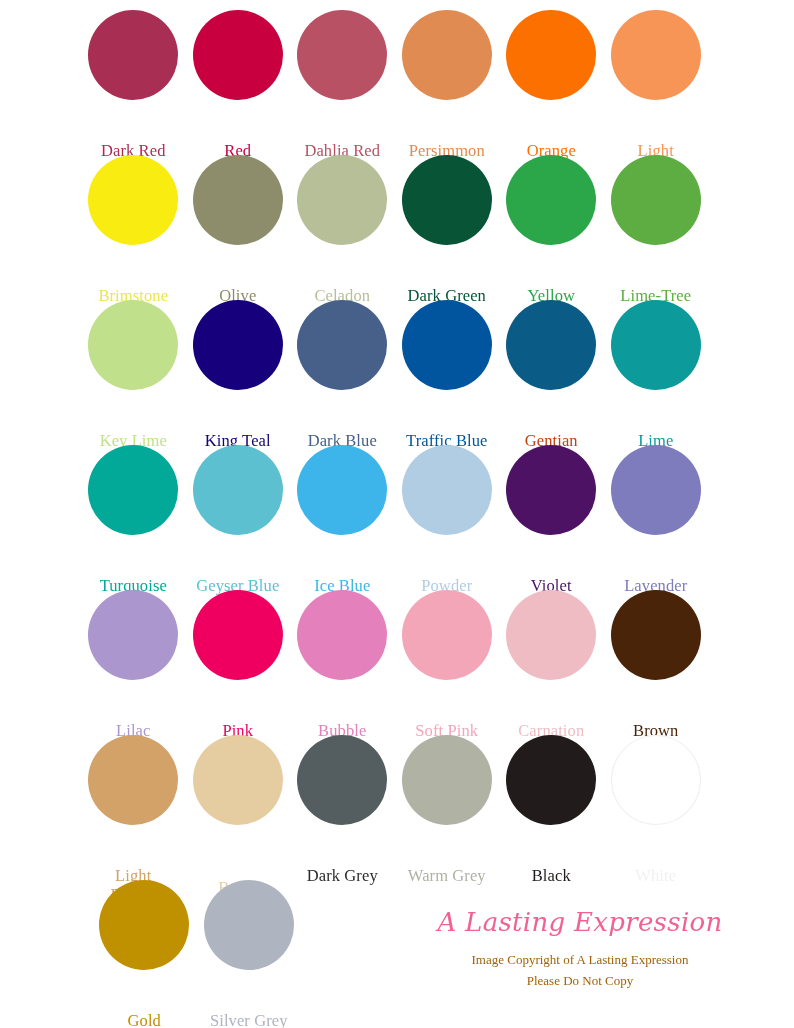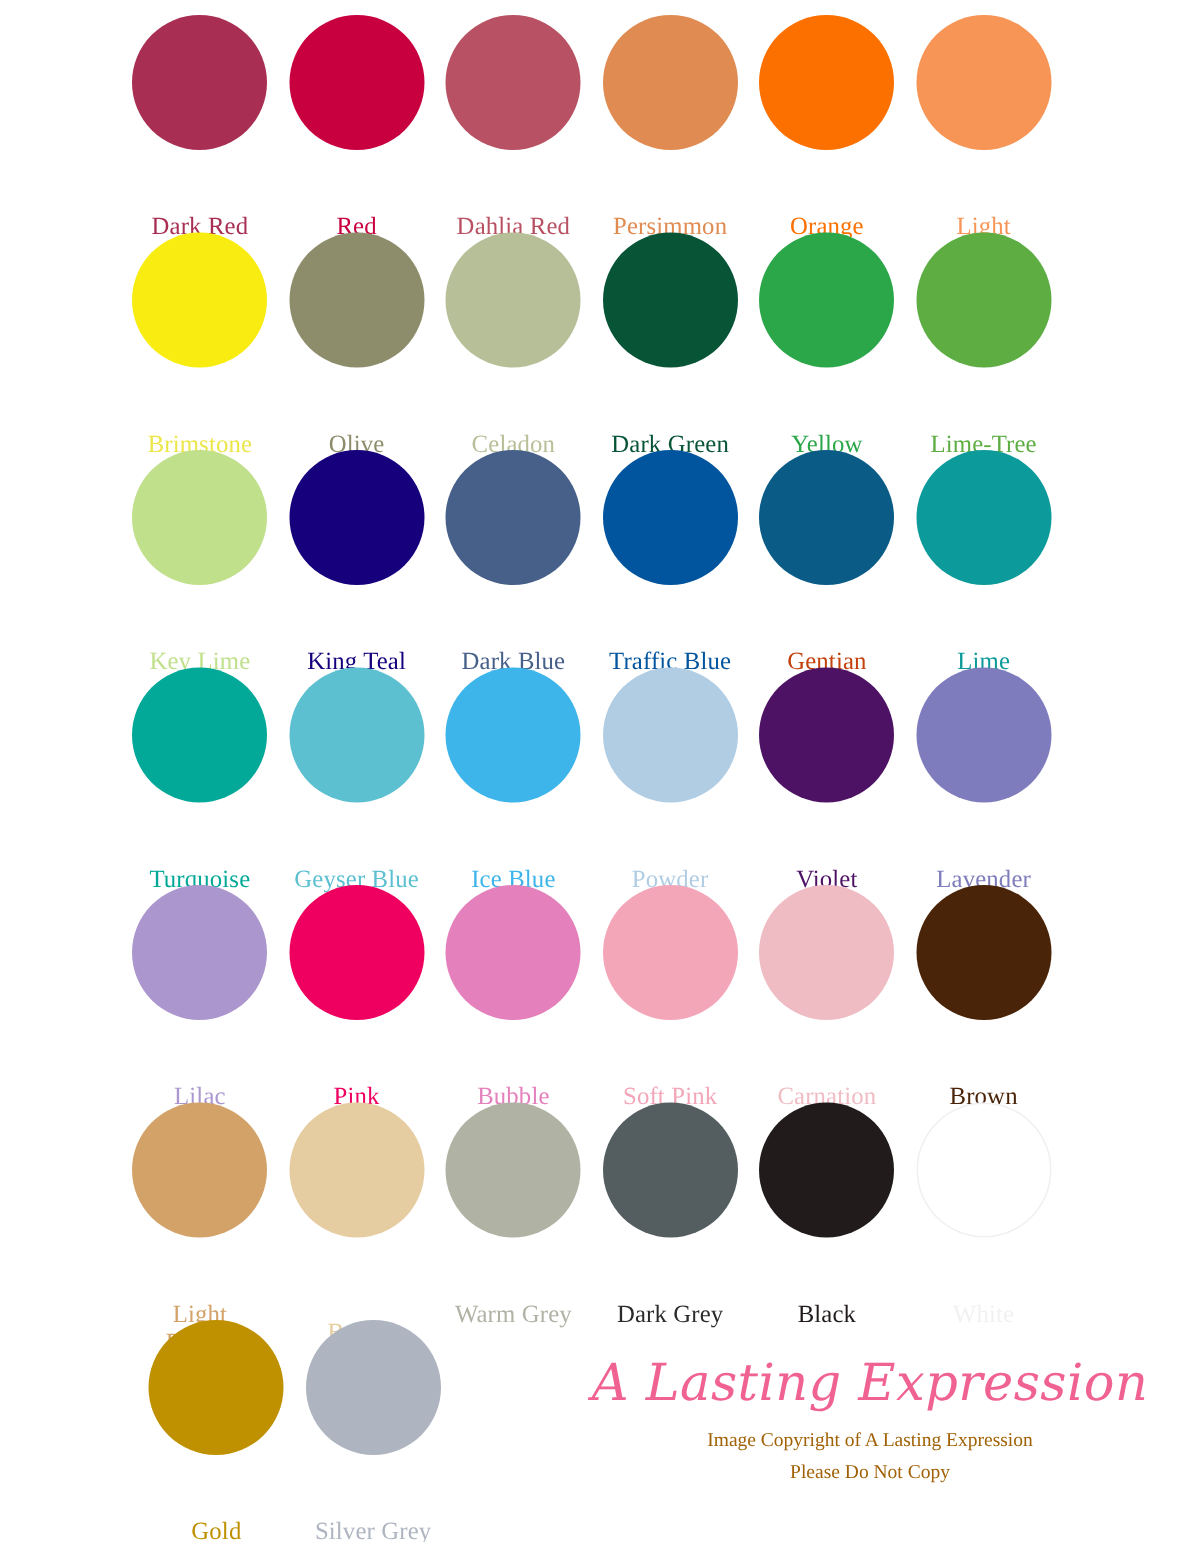--- a/index.html
+++ b/index.html
@@ -259,12 +259,12 @@
         <div class="swatch-label" style="color: rgb(230, 205, 161); margin-top: 19px;">Beige</div>
       </div>
       <div class="swatch-cell">
+        <div class="swatch-dot" style="background: rgb(84, 94, 96);"></div>
+        <div class="swatch-label" style="color: rgb(43, 43, 43);">Dark Grey</div>
+      </div>
+      <div class="swatch-cell">
         <div class="swatch-dot" style="background: rgb(176, 178, 164);"></div>
         <div class="swatch-label" style="color: rgb(176, 178, 164);">Warm Grey</div>
-      </div>
-      <div class="swatch-cell">
-        <div class="swatch-dot" style="background: rgb(84, 94, 96);"></div>
-        <div class="swatch-label" style="color: rgb(43, 43, 43);">Dark Grey</div>
       </div>
       <div class="swatch-cell">
         <div class="swatch-dot" style="background: rgb(33, 28, 27);"></div>

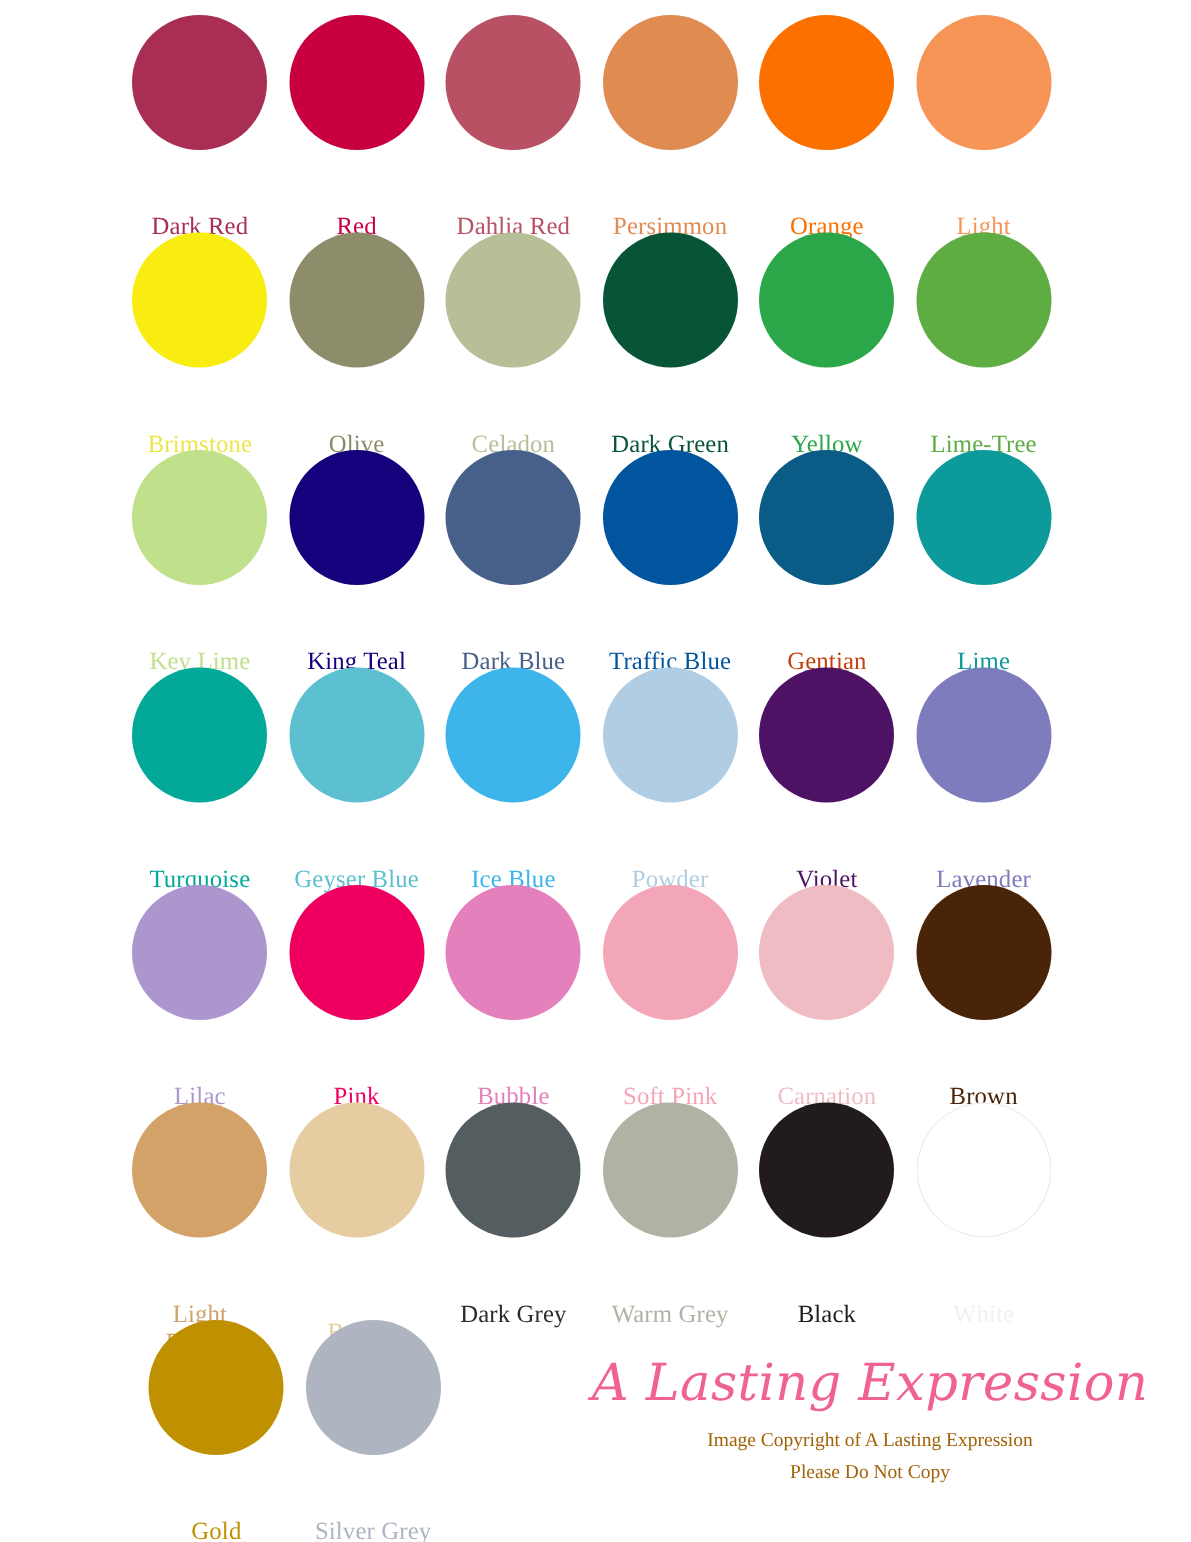--- a/index.html
+++ b/index.html
@@ -87,7 +87,7 @@
   #logo-wordmark {
     font-family: "DejaVu Serif", "Liberation Serif", serif;
     font-style: italic;
-    font-size: 34px;
+    font-size: 26px;
     line-height: 34px;
     letter-spacing: 0.3px;
     white-space: nowrap;

